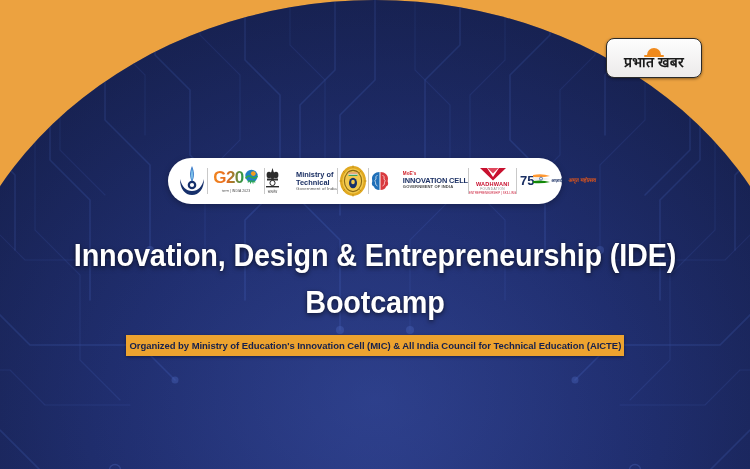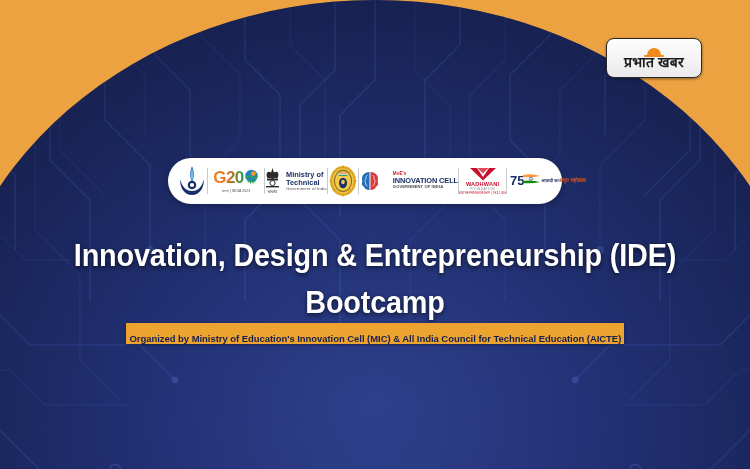--- a/index.html
+++ b/index.html
@@ -132,7 +132,7 @@
   .g20-sub {
     font-size:3.4px; color:#4a4a4a; letter-spacing:.1px; margin-top:2px; white-space:nowrap;
   }
-  .moe { display:flex; align-items:center; gap:6px; }
+  .moe { display:flex; align-items:center; gap:16px; }
   .moe-txt { line-height:1.05; }
   .moe-l1 { font-size:7.4px; font-weight:bold; color:#1a2f63; white-space:nowrap; }
   .moe-l2 { font-size:7.4px; font-weight:bold; color:#1a2f63; white-space:nowrap; }

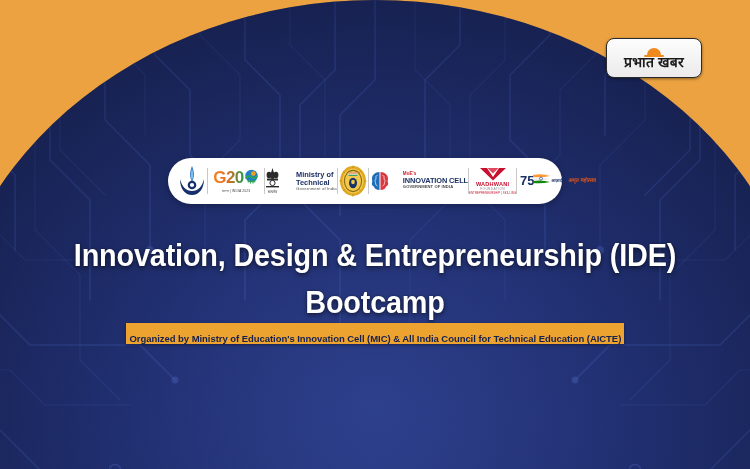--- a/index.html
+++ b/index.html
@@ -170,10 +170,10 @@
   
   .org-bar {
     position:absolute;
-    left:126px; top:323px;
+    left:126px; top:335px;
     width:498px; height:21px;
     background:#eda32f;
-    display:flex; align-items:flex-end; justify-content:center;
+    display:flex; align-items:center; justify-content:center;
     box-shadow:0 1px 3px rgba(0,0,0,.4);
   }
   .org-bar span {

